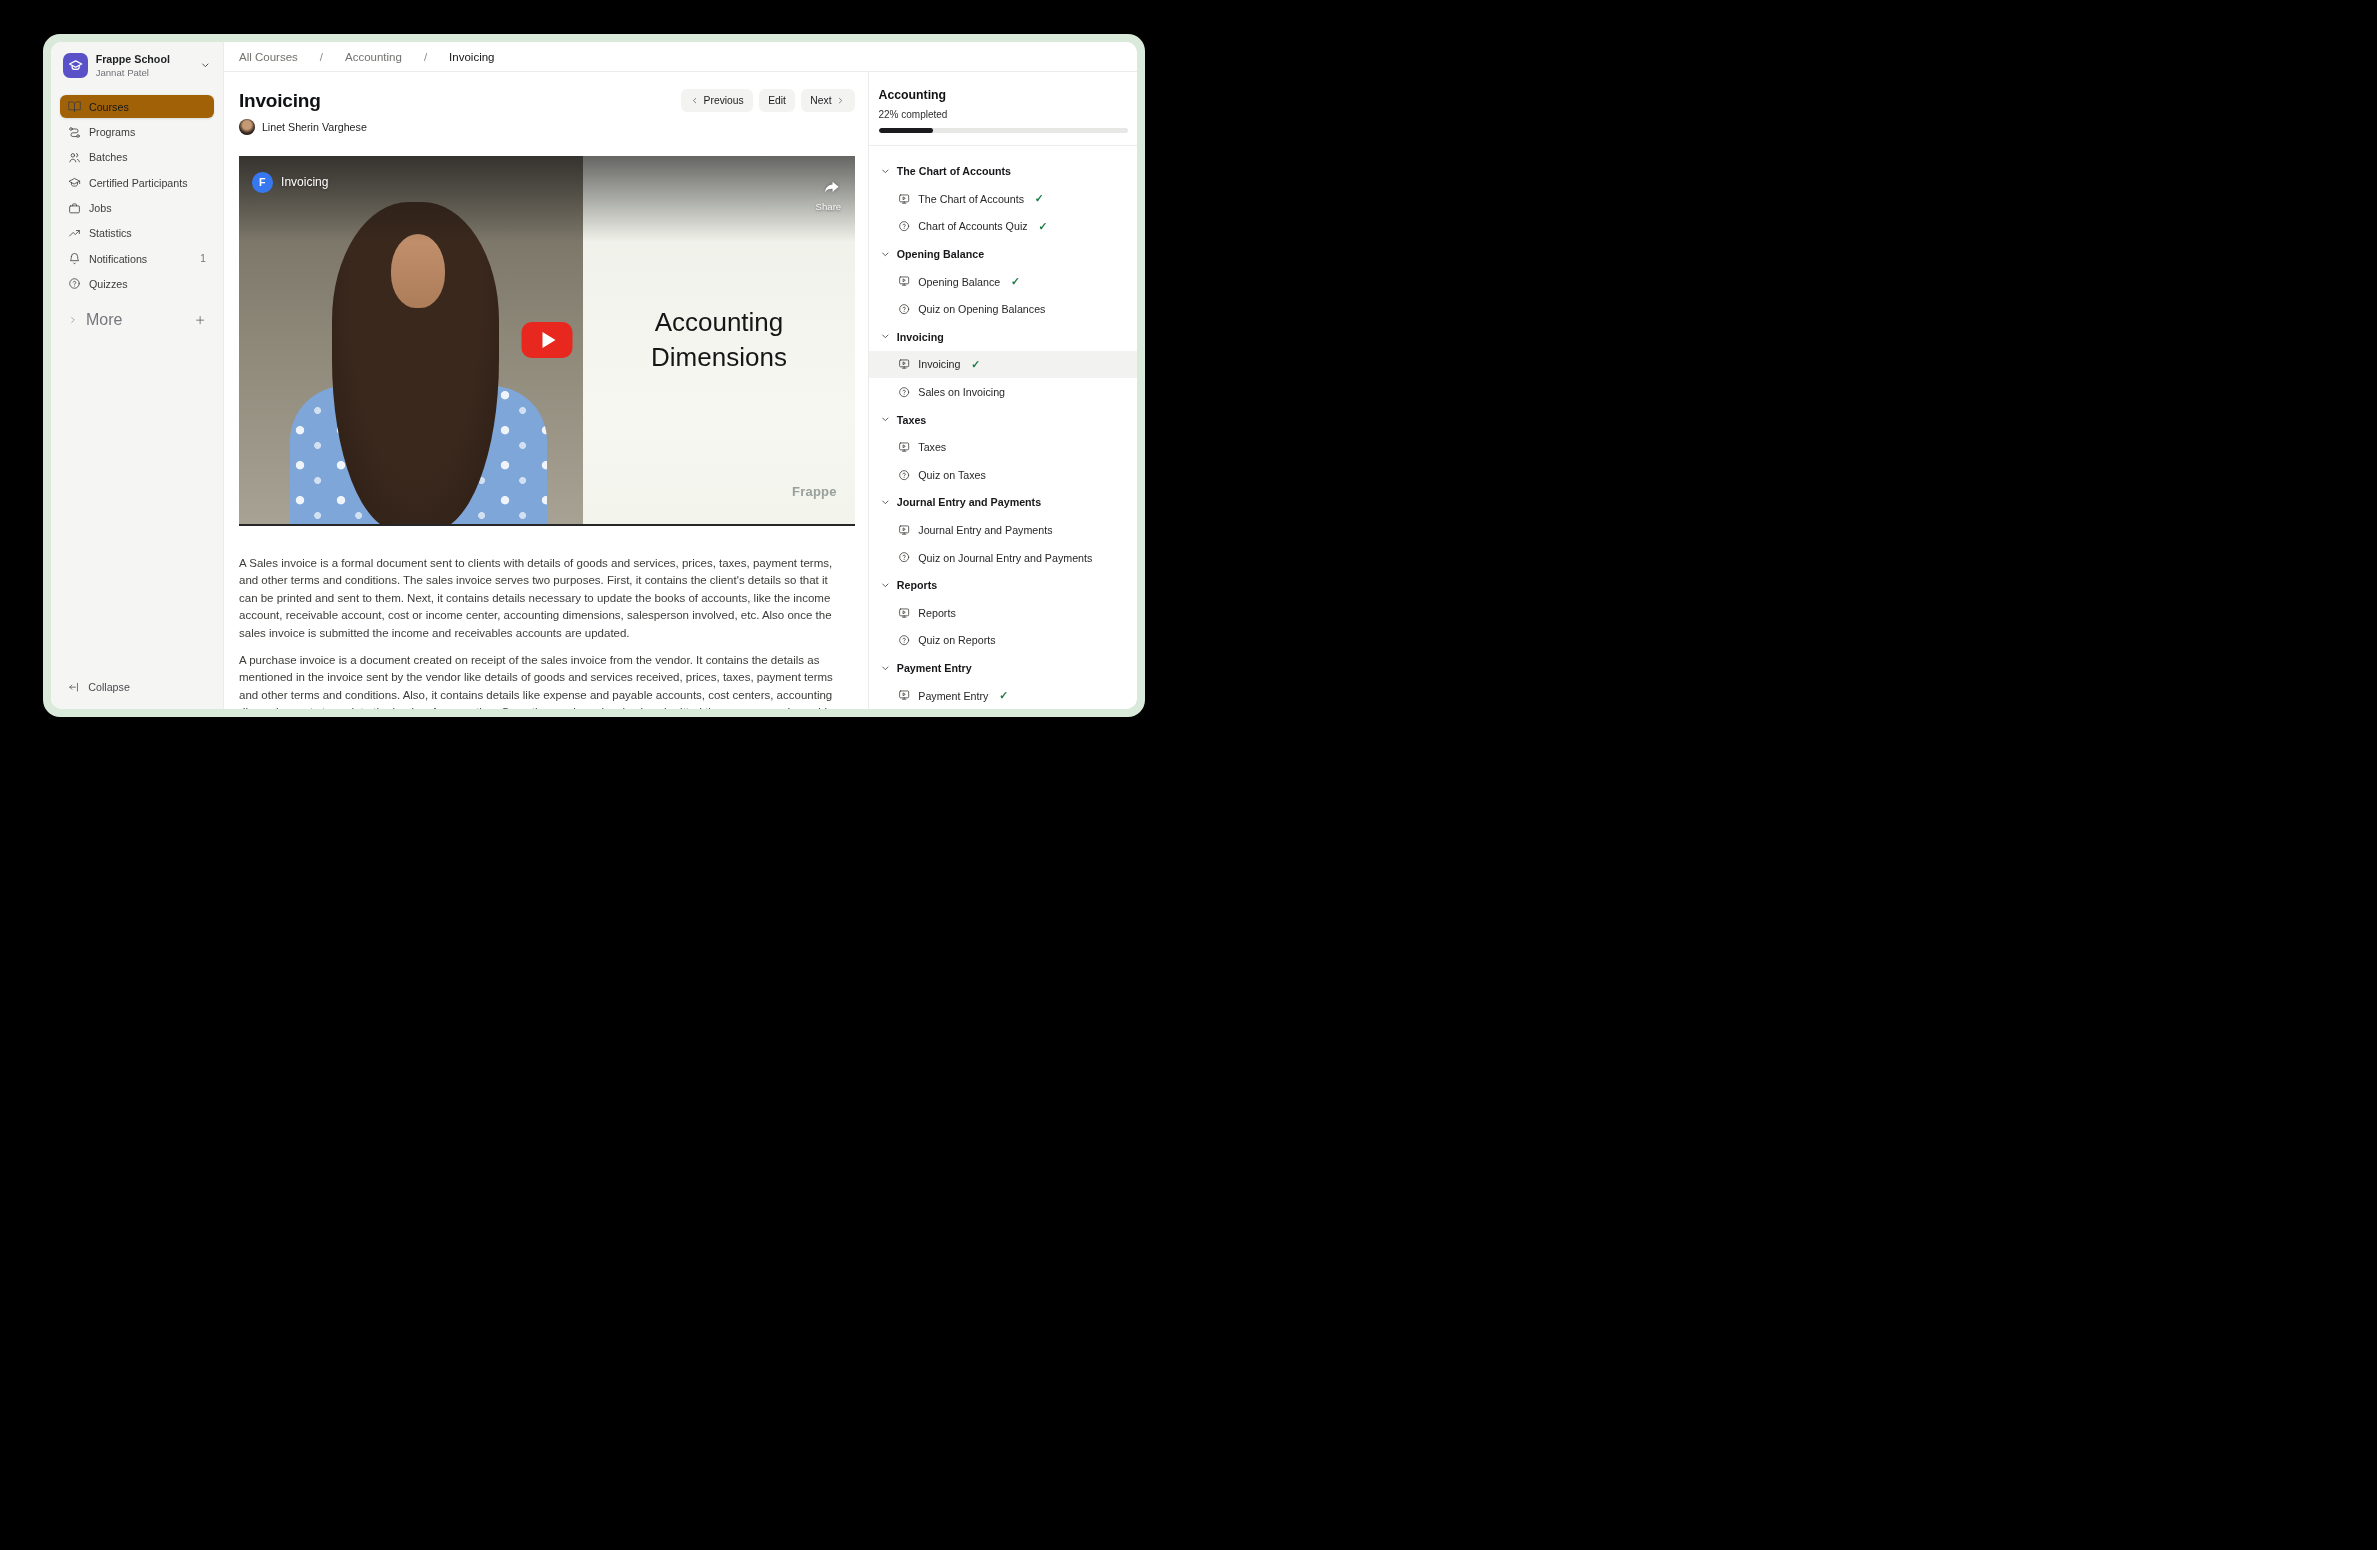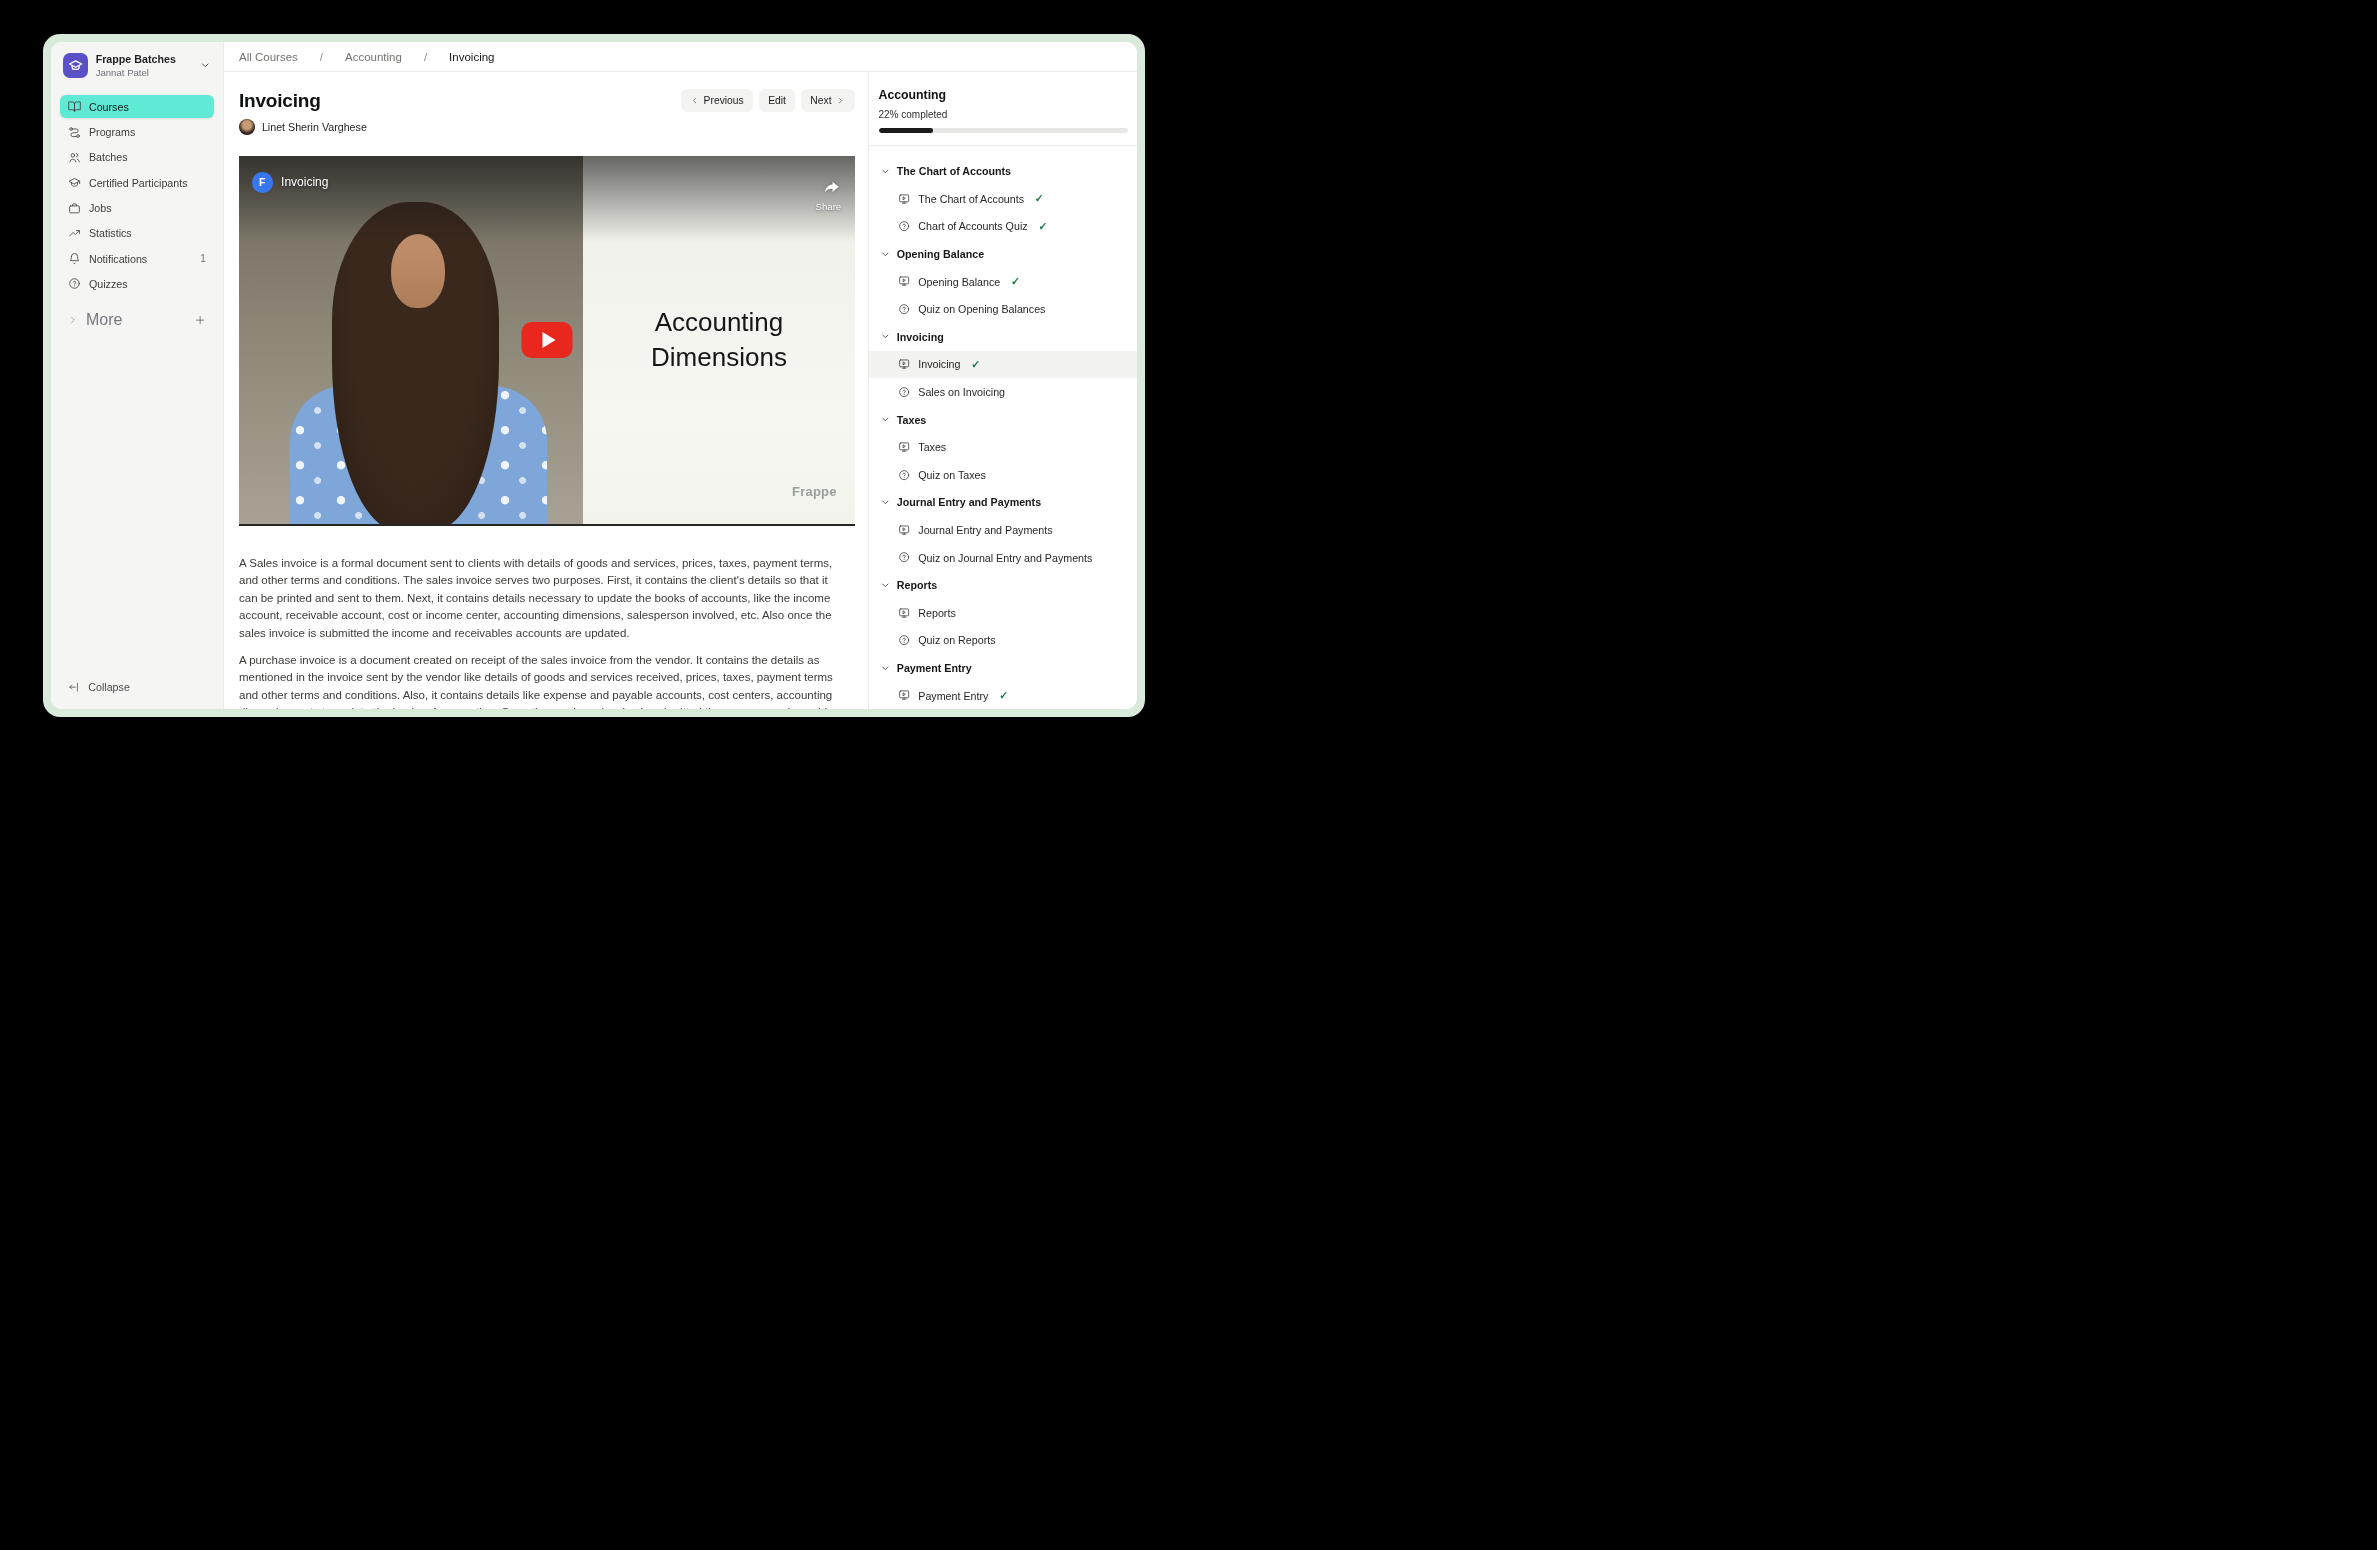--- a/index.html
+++ b/index.html
@@ -154,7 +154,7 @@
             </svg>
         </span>
         <span class="side-titles">
-          <div class="side-school">Frappe Batches</div>
+          <div class="side-school">Frappe School</div>
           <div class="side-user">Jannat Patel</div>
         </span>
         <span class="ic">

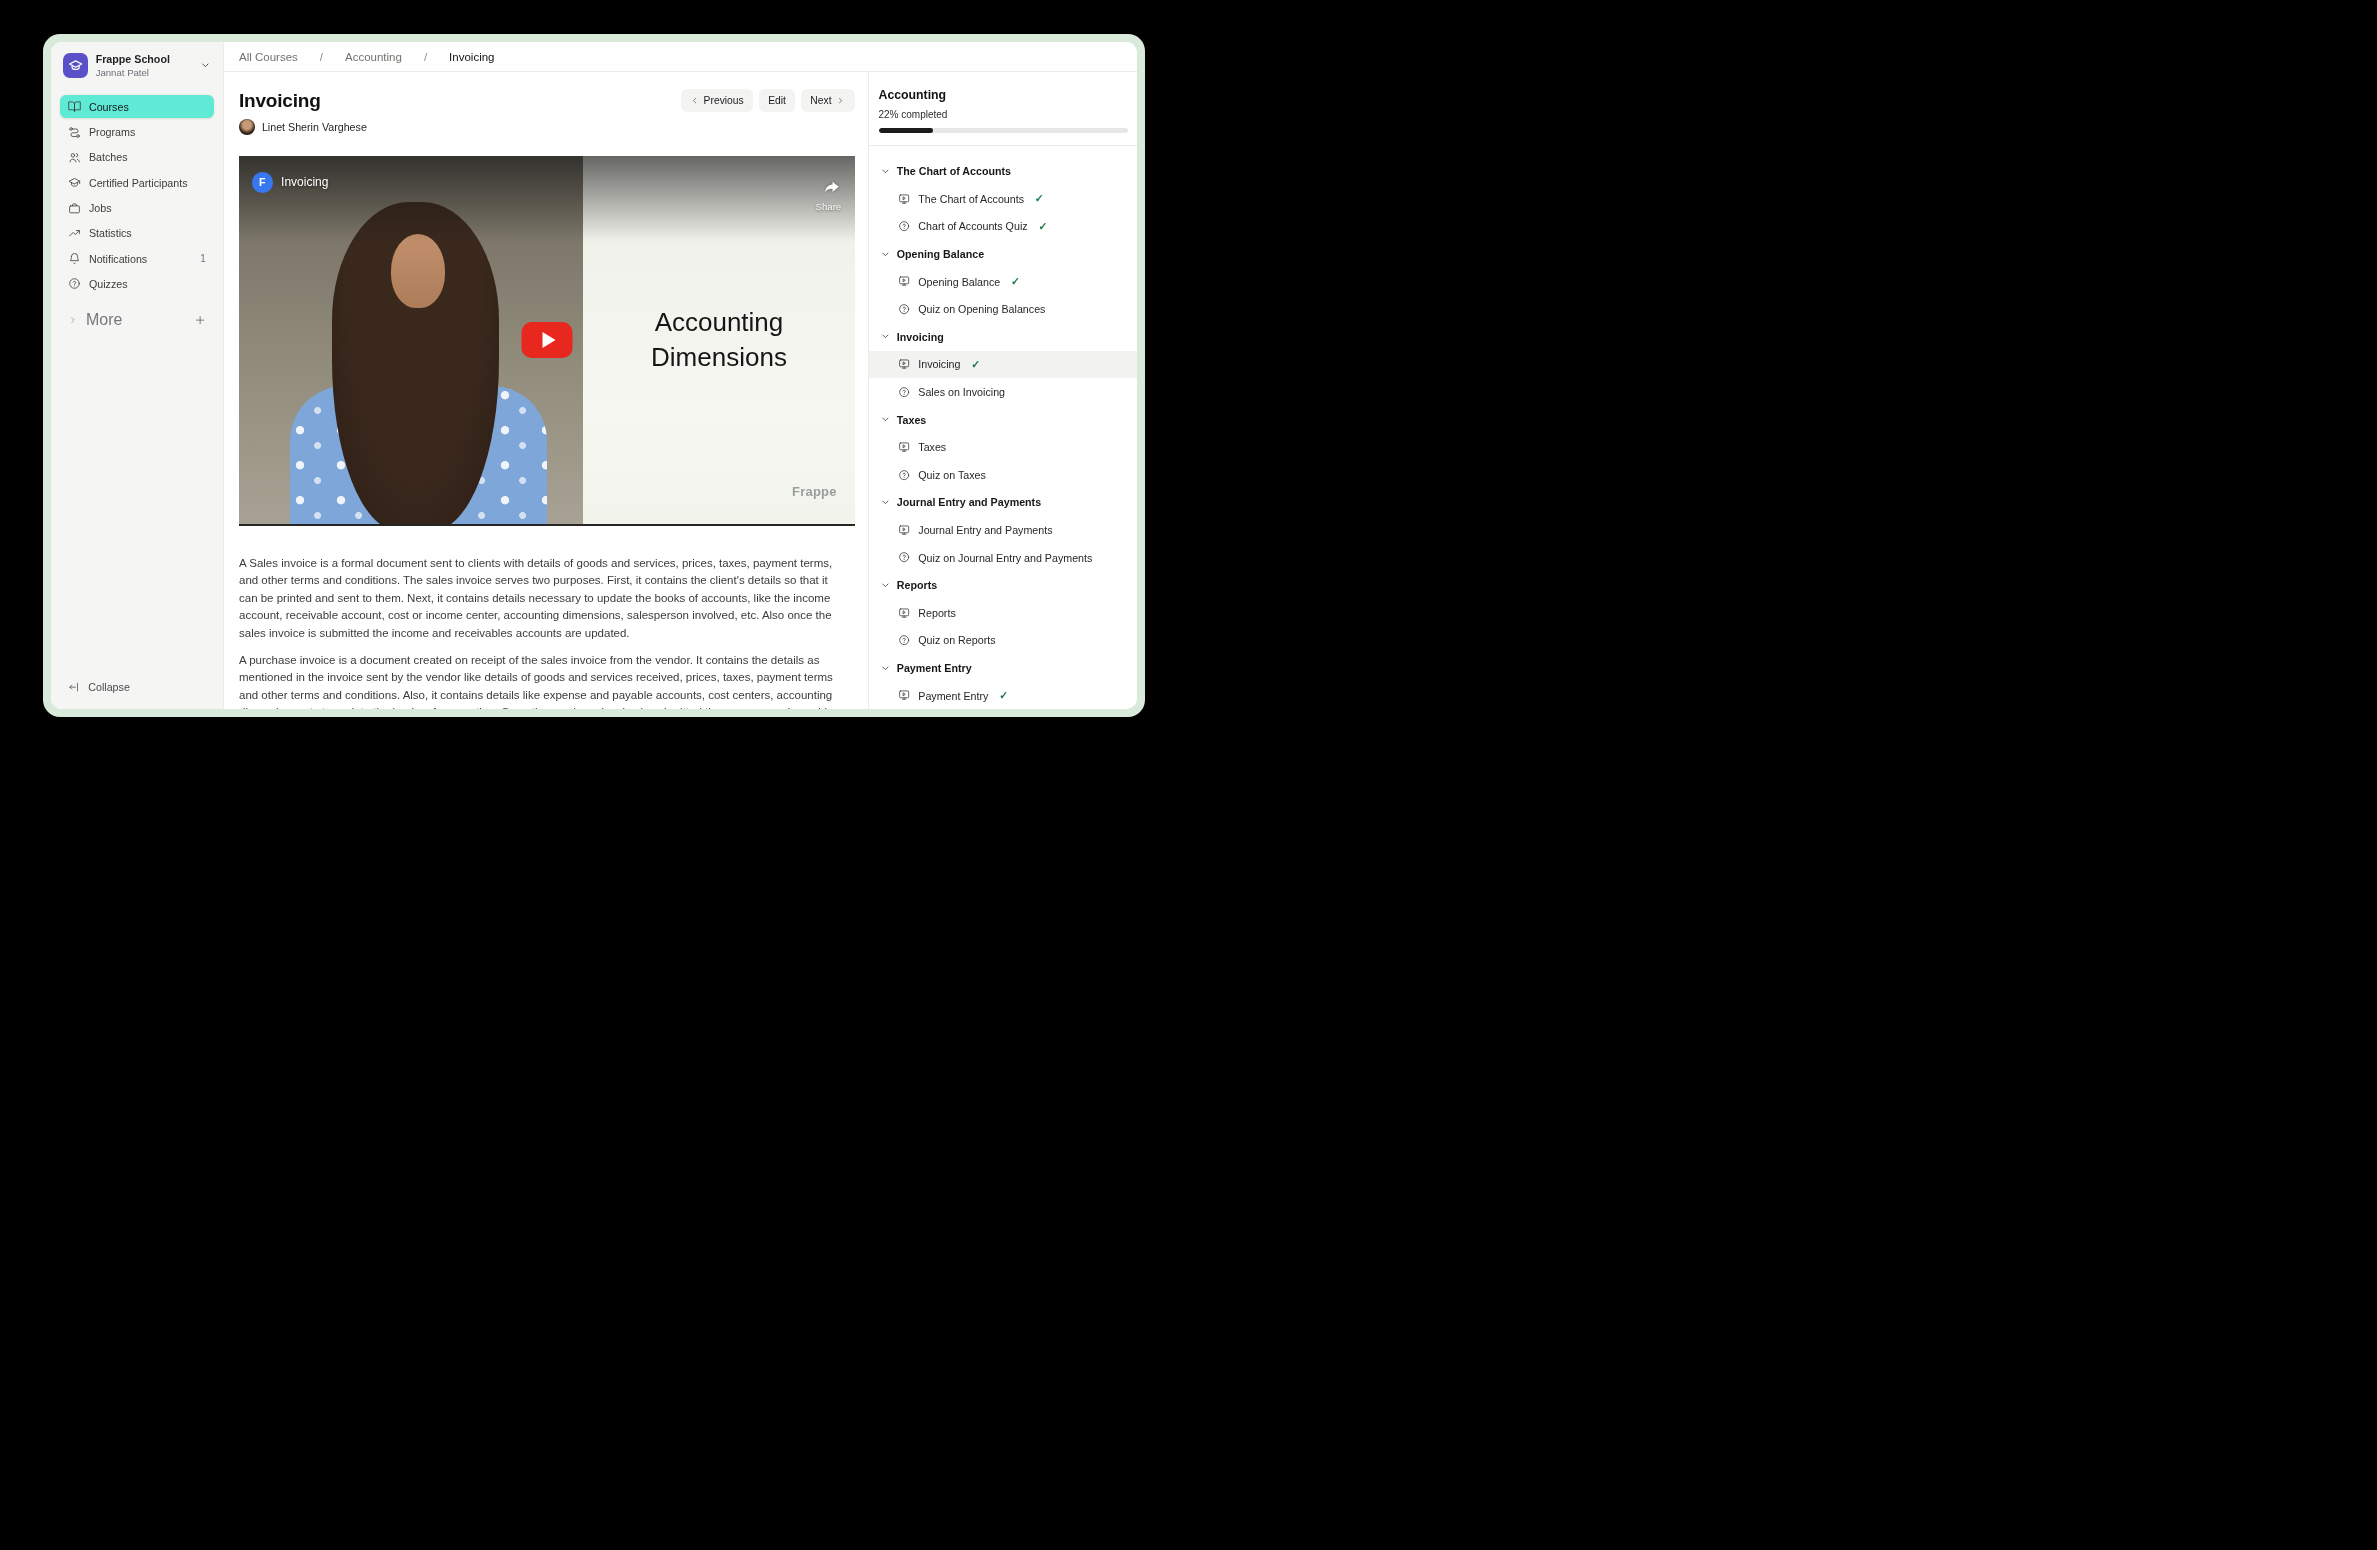--- a/index.html
+++ b/index.html
@@ -37,7 +37,7 @@
     height:23px;border-radius:6.1px;display:flex;align-items:center;gap:8.4px;
     padding:0 7.7px;font-size:10.7px;color:#3c3c3a;cursor:default;
   }
-  .side-item.active{background:#5eead4;box-shadow:0 0.8px 2.3px rgba(0,0,0,.11);color:#17171a;}
+  .side-item.active{background:#a16207;box-shadow:0 0.8px 2.3px rgba(0,0,0,.11);color:#17171a;}
   .ic{display:inline-flex;align-items:center;justify-content:center;flex:none;}
   .ic svg{width:13px;height:13px;stroke:#3f3f3c;fill:none;stroke-width:1.5;stroke-linecap:round;stroke-linejoin:round;}
   .side-badge{margin-left:auto;font-size:10px;color:#71717a;}

